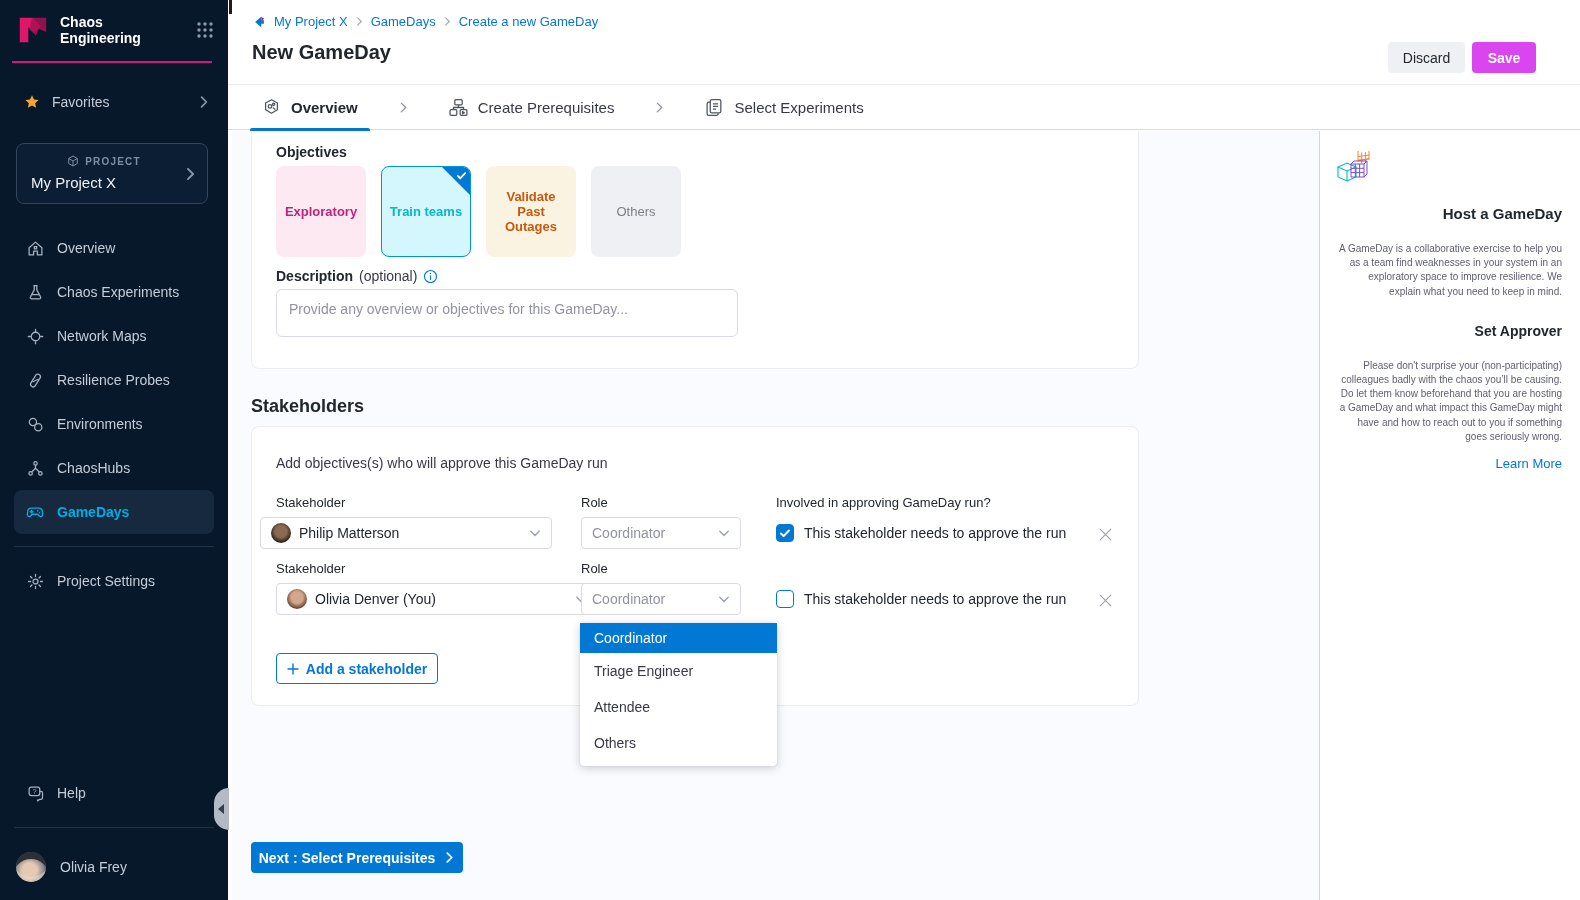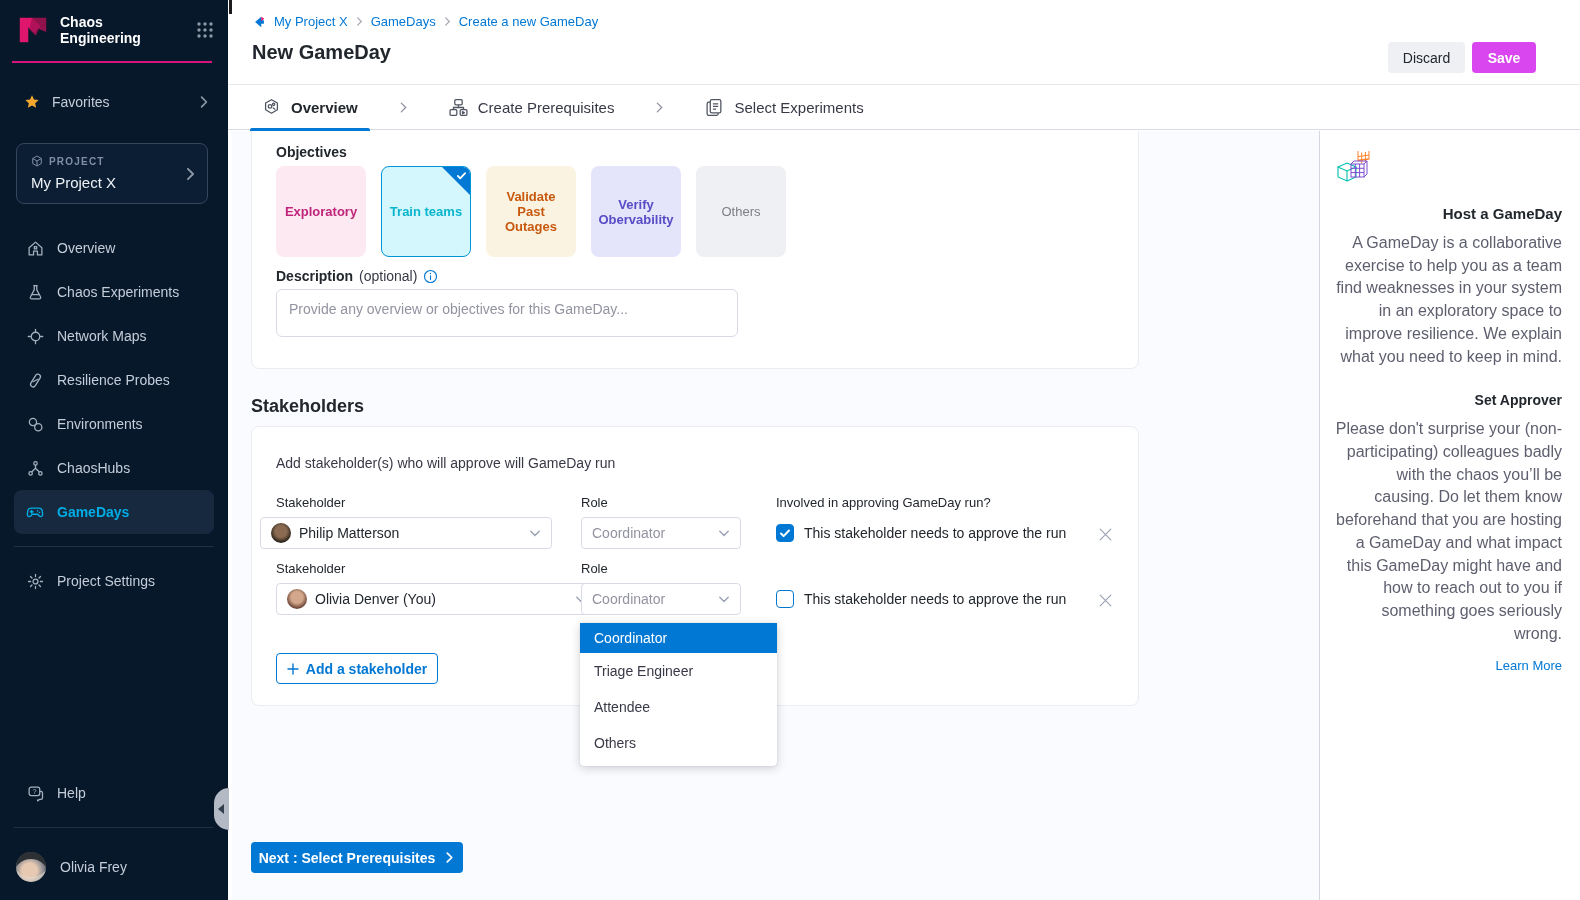--- a/index.html
+++ b/index.html
@@ -21,7 +21,7 @@
   .proj-card { position:relative; margin:18px 20px 8px 16px; border:1px solid #33465c;
     border-radius:8px; background:#0b1e33; padding:11px 30px 12px 14px; cursor:pointer; }
   .proj-eyebrow { display:flex; align-items:center; gap:6px; color:#7e8fa3;
-    font-size:10px; letter-spacing:1.2px; font-weight:bold; }
+    font-size:10px; letter-spacing:1.2px; font-weight:bold;justify-content:center; }
   .proj-name { color:#eef2f6; font-size:15px; margin-top:7px; }
   .proj-card .chev { position:absolute; right:10px; top:50%; transform:translateY(-50%); color:#8e99a8; }
   .nav { margin-top:14px; }

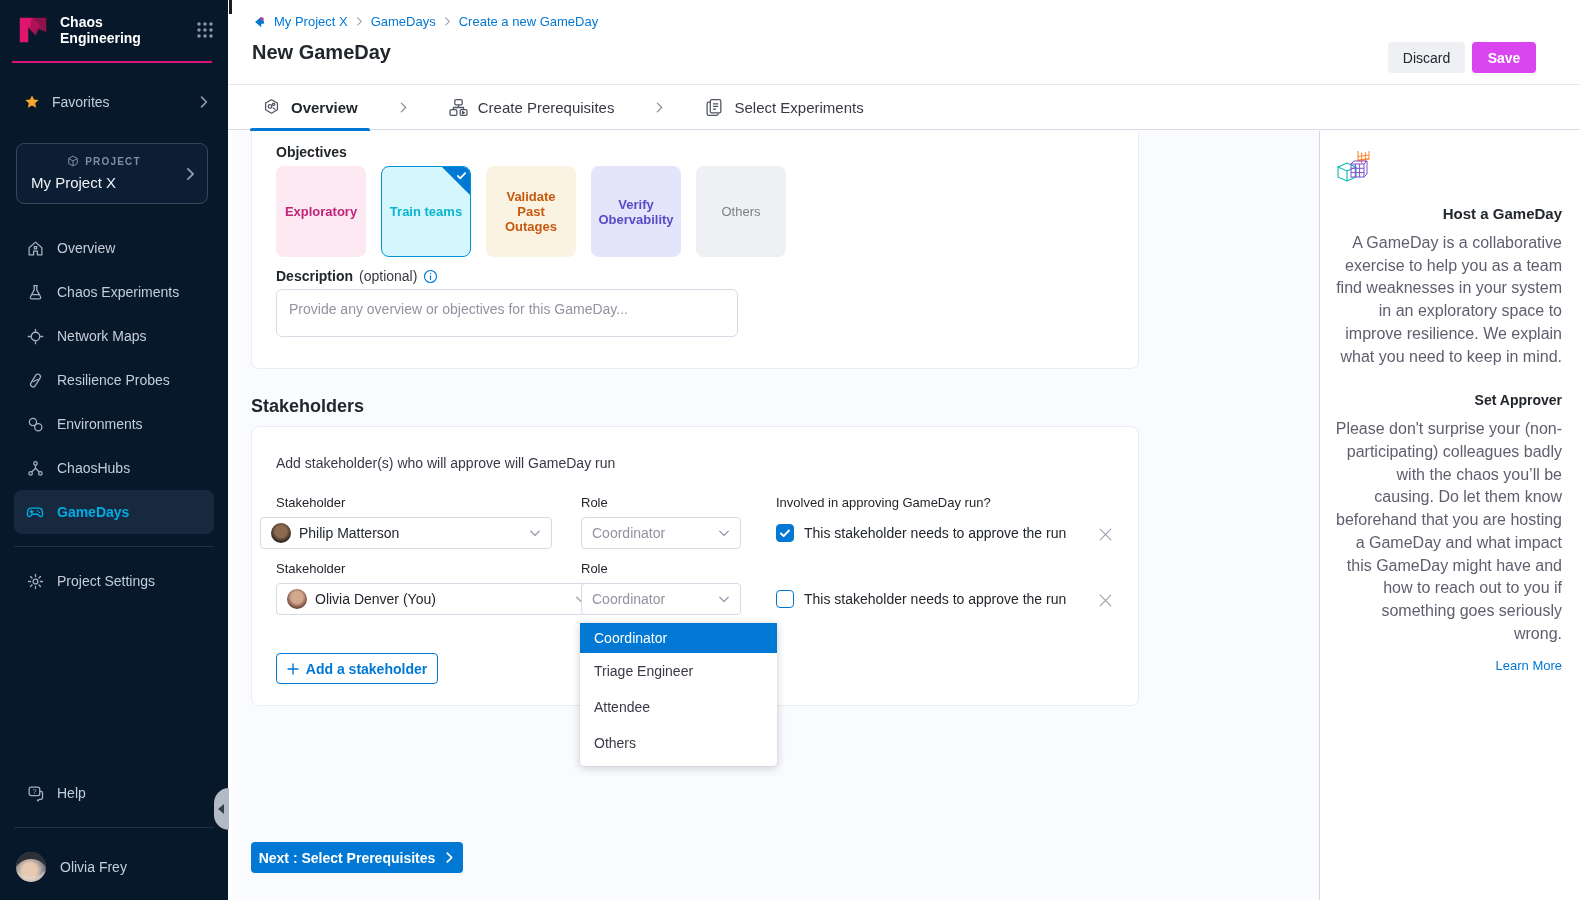--- a/index.html
+++ b/index.html
@@ -406,9 +406,6 @@
             <div class="obj-card c-cream">
               <span>Validate Past Outages</span>
             </div>
-            <div class="obj-card c-lav">
-              <span>Verify Obervability</span>
-            </div>
             <div class="obj-card c-gray">
               <span>Others</span>
             </div>

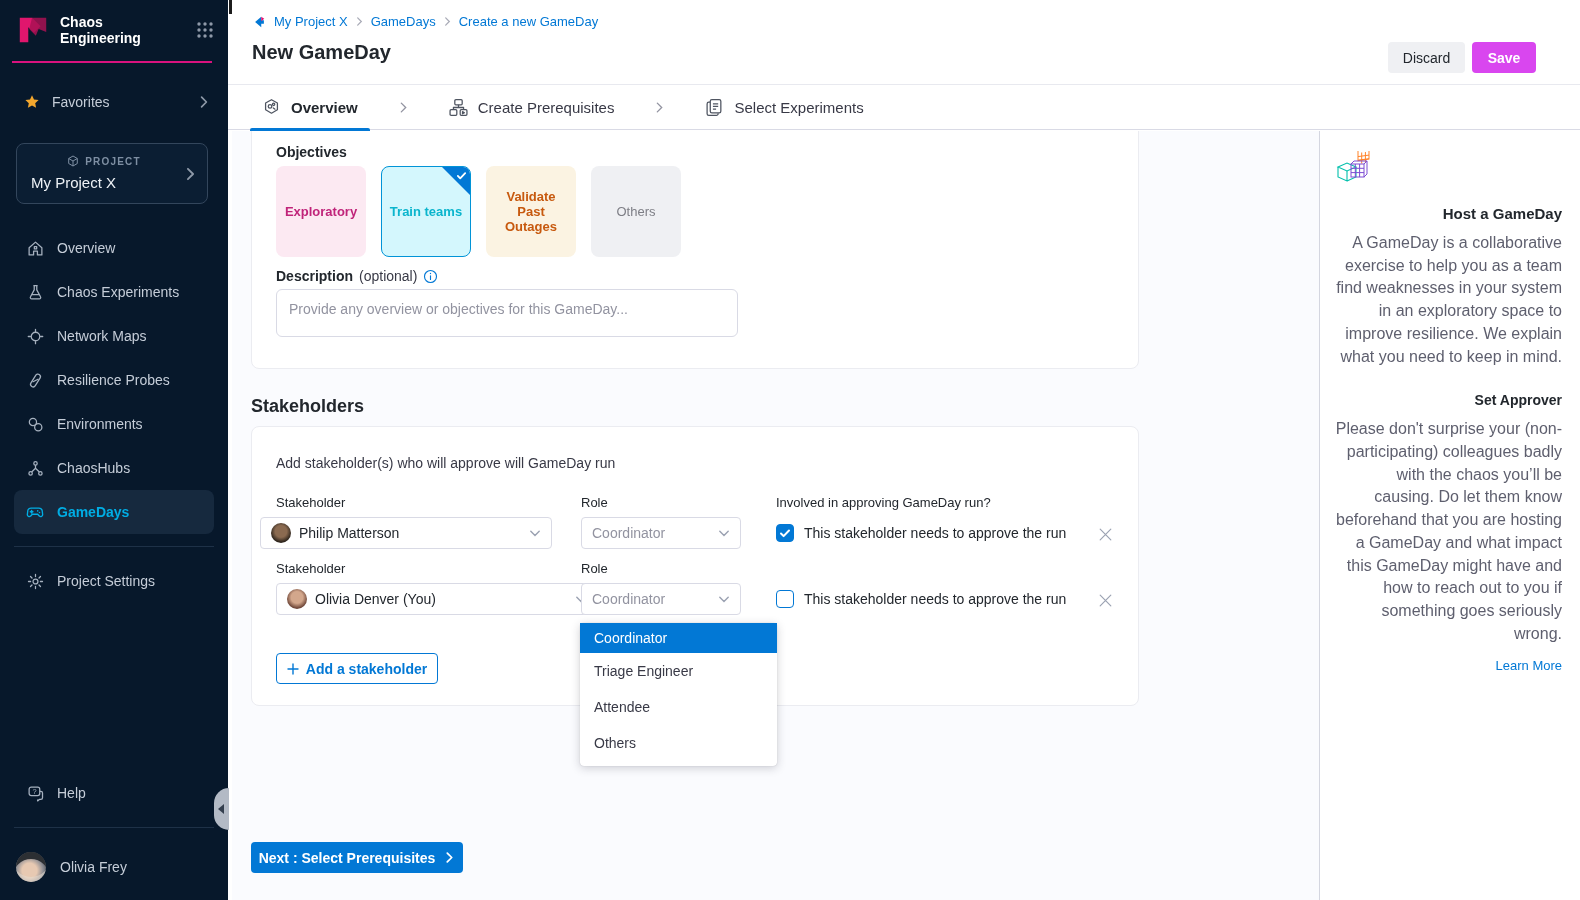--- a/index.html
+++ b/index.html
@@ -134,7 +134,7 @@
   .help-panel { width:261px; background:#fff; border-left:1px solid #d4d6e0;
     padding:20px 18px 0 14px;text-align:right; }
   .hp-title { font-size:15px; font-weight:bold; color:#22272d; margin-top:14px; }
-  .hp-text { font-size:16px; color:#5e5f6e; line-height:1.42; margin-top:10px; }
+  .hp-text { font-size:10px; color:#5e5f6e; line-height:1.42; margin-top:20px; }
   .hp-sub { font-size:14px; font-weight:bold; color:#22272d; margin-top:24px; }
   .hp-link { display:inline-block; font-size:13px; color:#0278d5; margin-top:12px; cursor:pointer; }
 

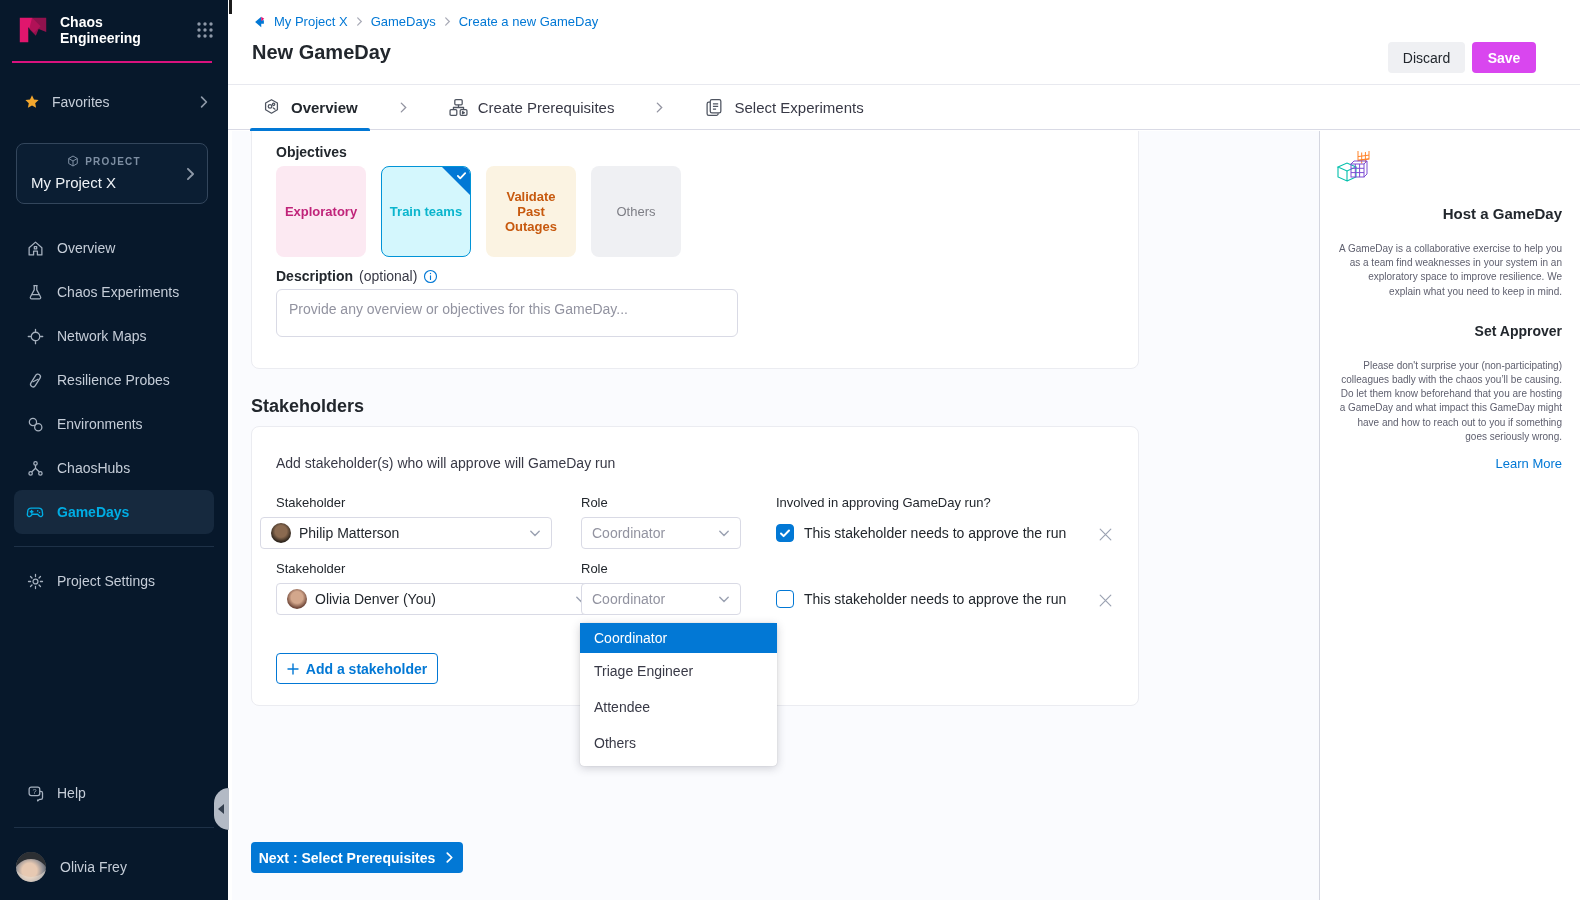--- a/index.html
+++ b/index.html
@@ -427,7 +427,7 @@
         <div class="stake-heading">Stakeholders</div>
 
         <div class="card stake-card">
-          <div class="stake-intro">Add stakeholder(s) who will approve will GameDay run</div>
+          <div class="stake-intro">Add objectives(s) who will approve this GameDay run</div>
 
           <div class="col-label" style="left:24px; top:68px;">Stakeholder</div>
           <div class="col-label" style="left:329px; top:68px;">Role</div>

